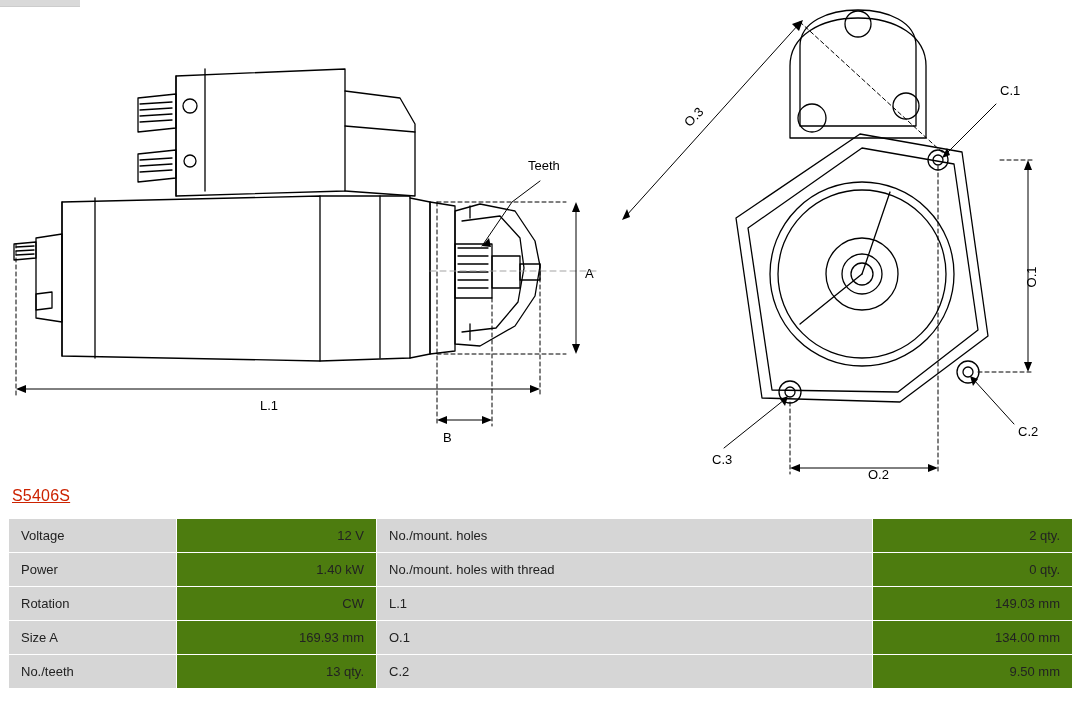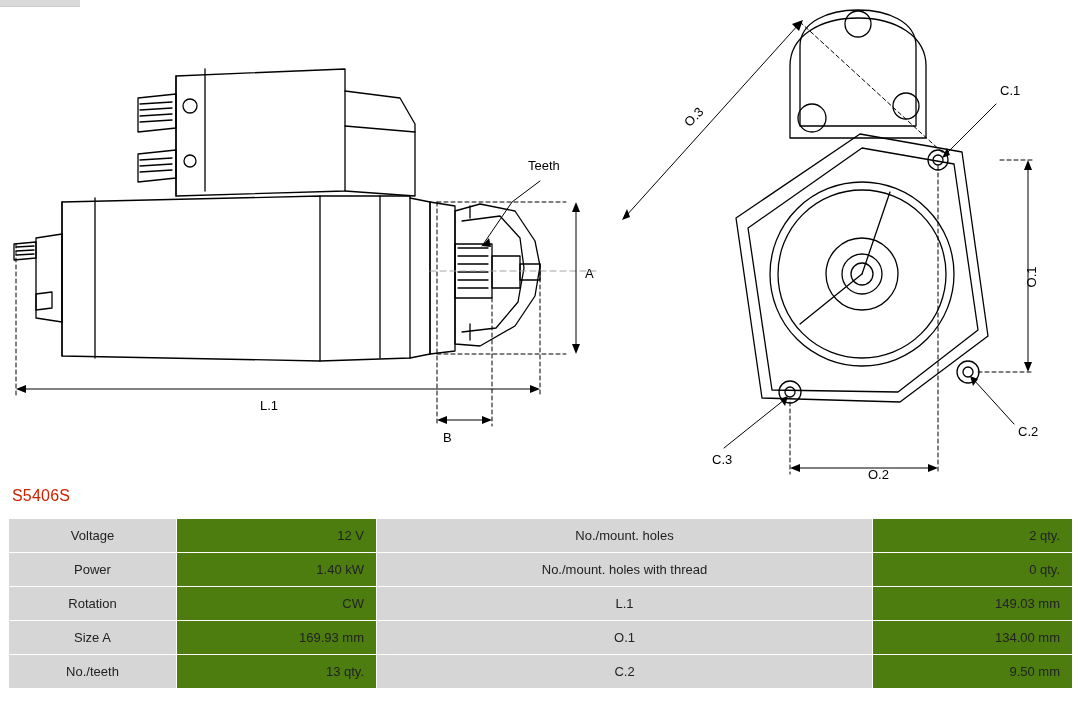--- a/index.html
+++ b/index.html
@@ -47,6 +47,7 @@
     font-size: 16px;
     color: #cc2200;
     letter-spacing: 0.2px;
+    text-decoration: underline;
   }
   table.spec {
     position: absolute;

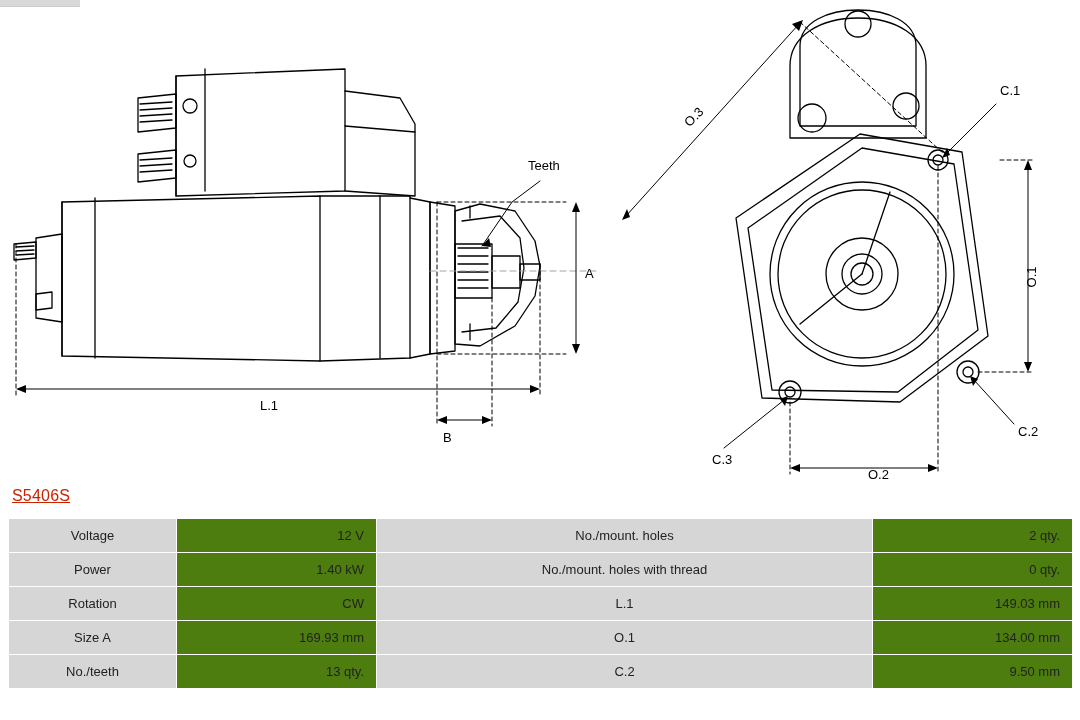--- a/index.html
+++ b/index.html
@@ -67,7 +67,7 @@
   }
   td.lbl {
     background: #d6d6d6;
-    text-align: center;
+    text-align: left;
   }
   td.val {
     background: #4d7c0f;

